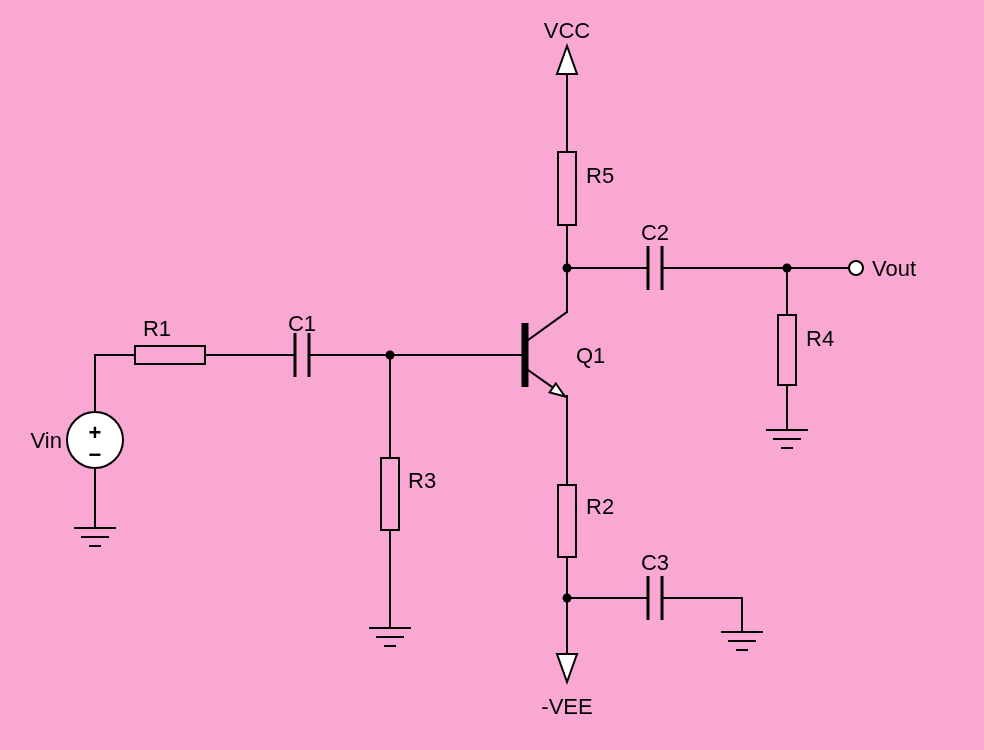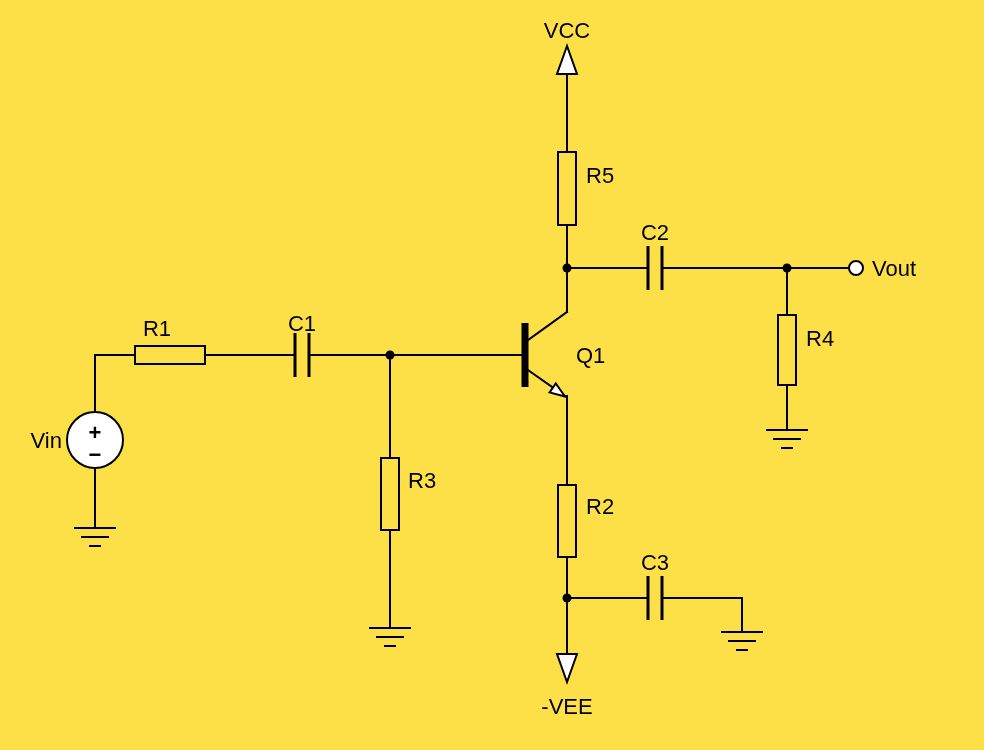--- a/index.html
+++ b/index.html
@@ -4,7 +4,7 @@
 <style>
   html, body { margin: 0; padding: 0; background: #ffffff; }
   .stage {
-    width: 984px; height: 750px; background: #fde047;
+    width: 984px; height: 750px; background: #f9a8d4;
     position: relative; overflow: hidden;
     font-family: "Liberation Sans", sans-serif;
   }

